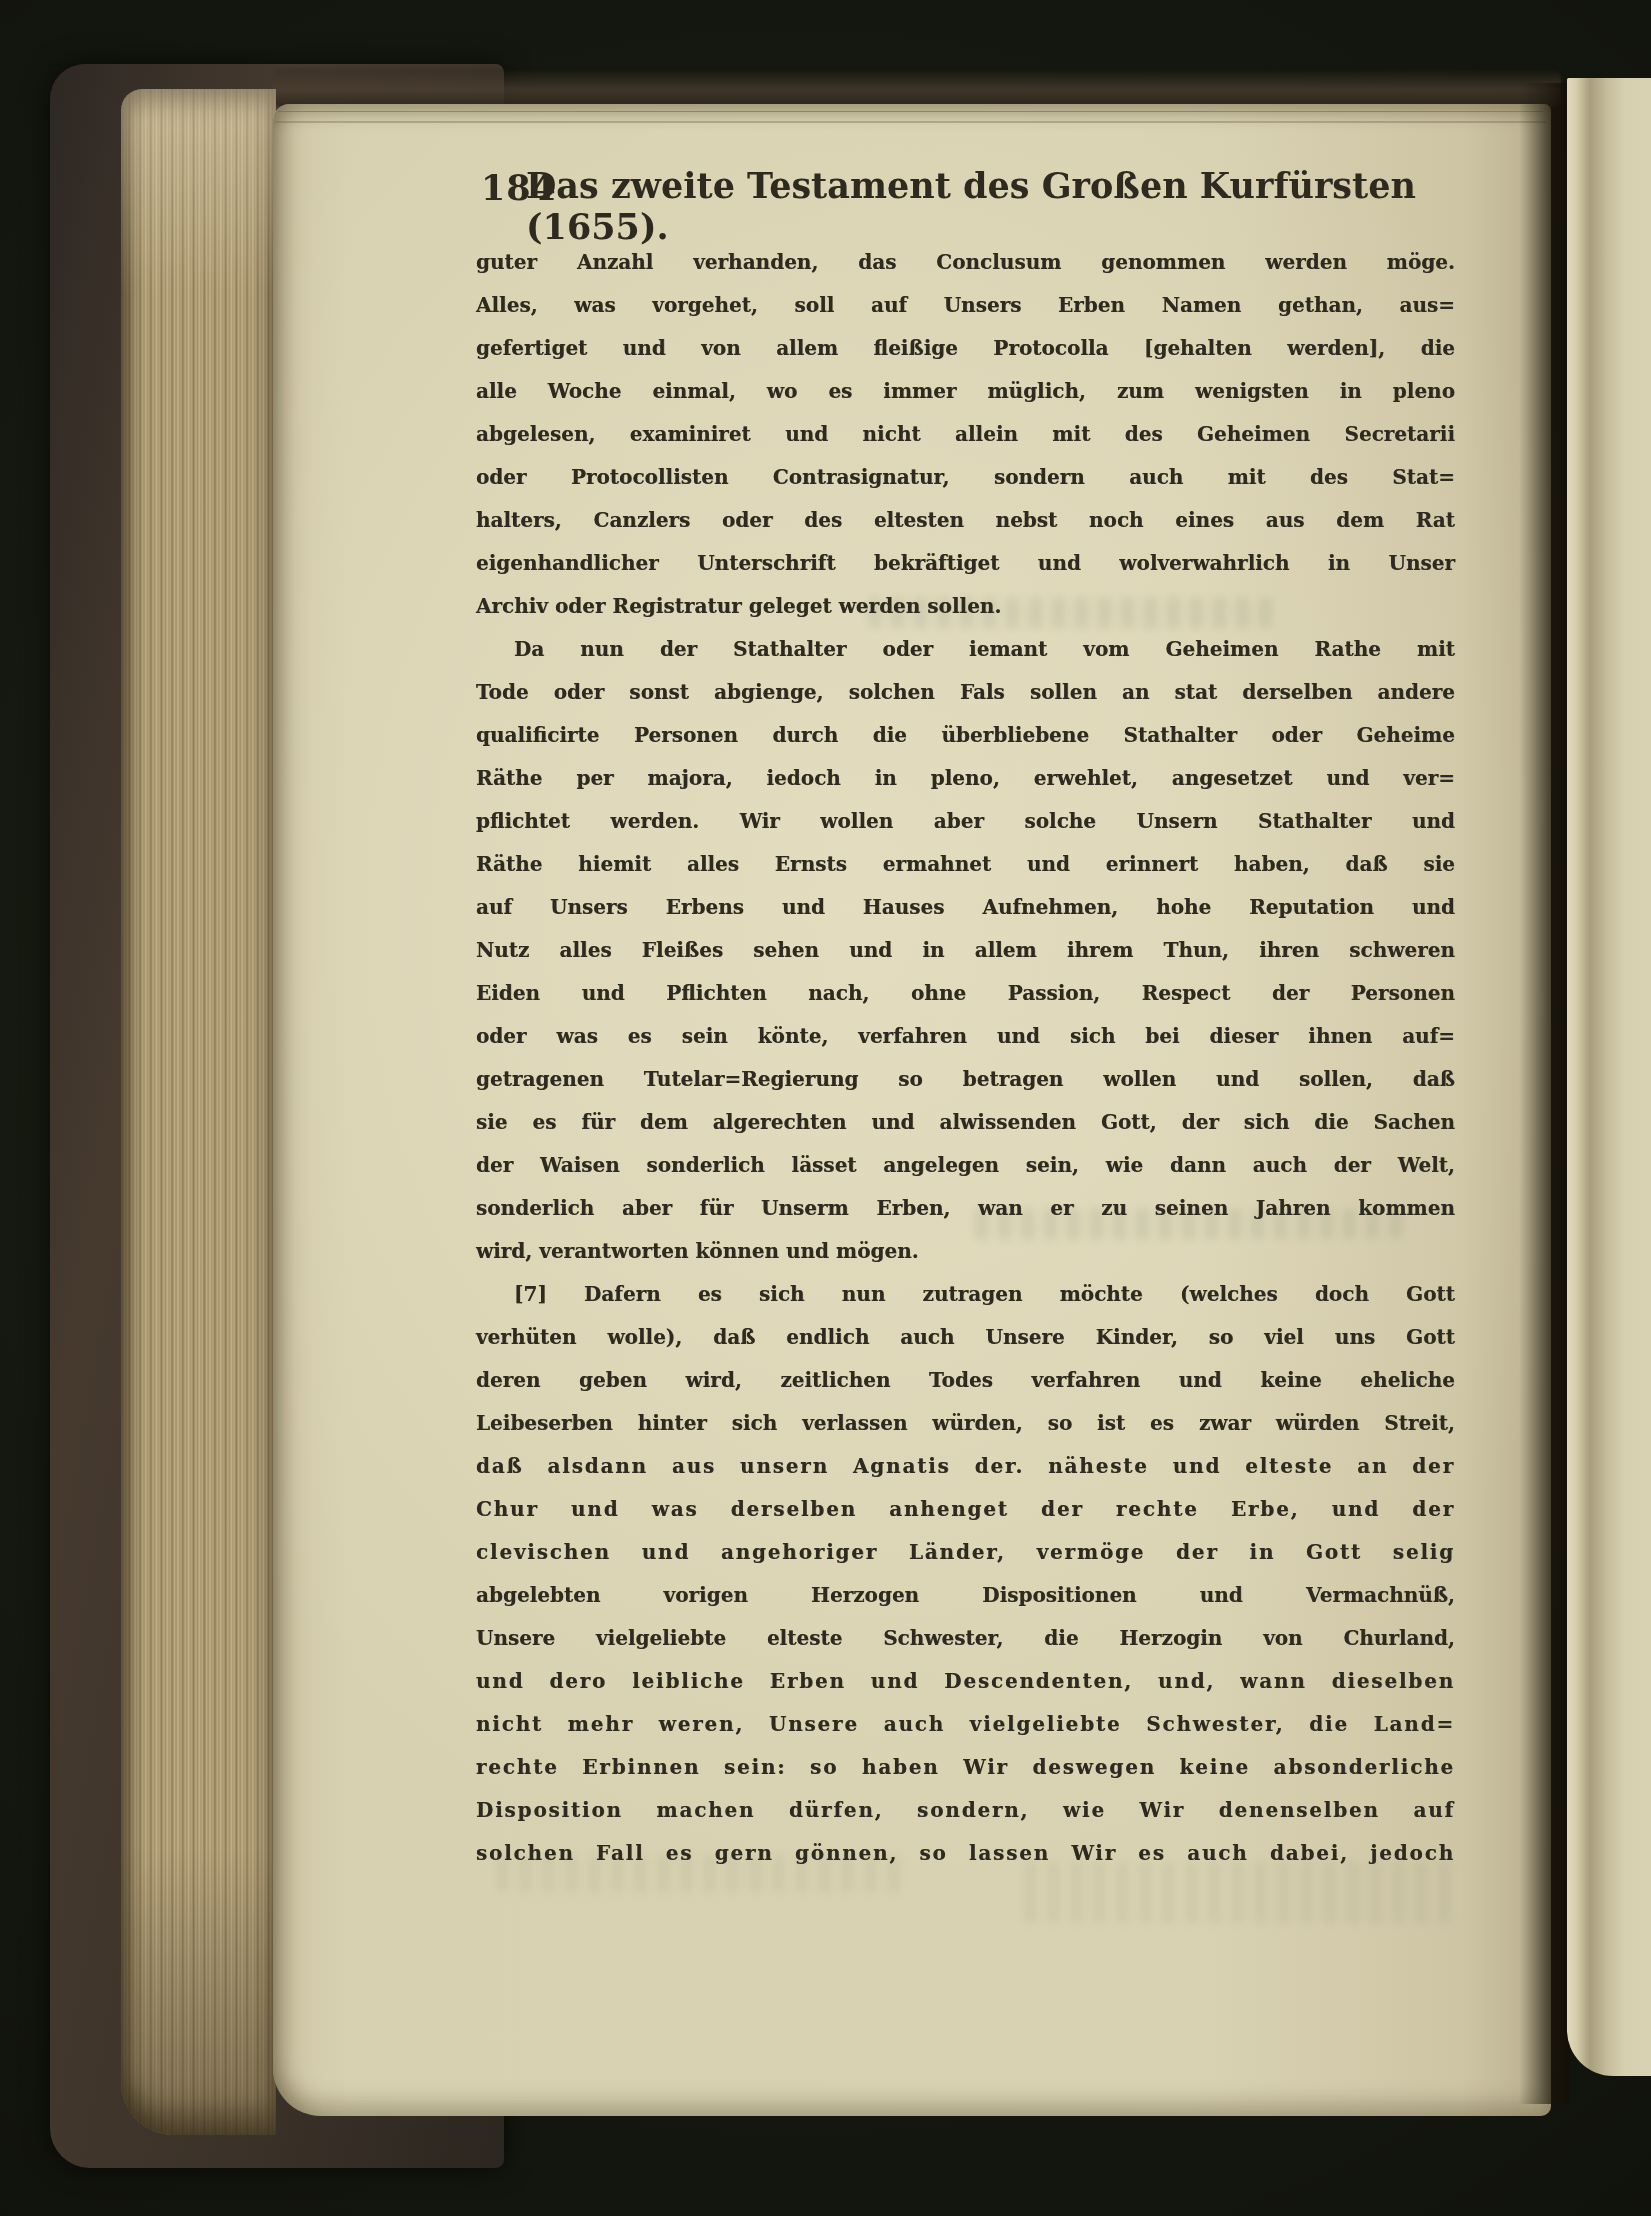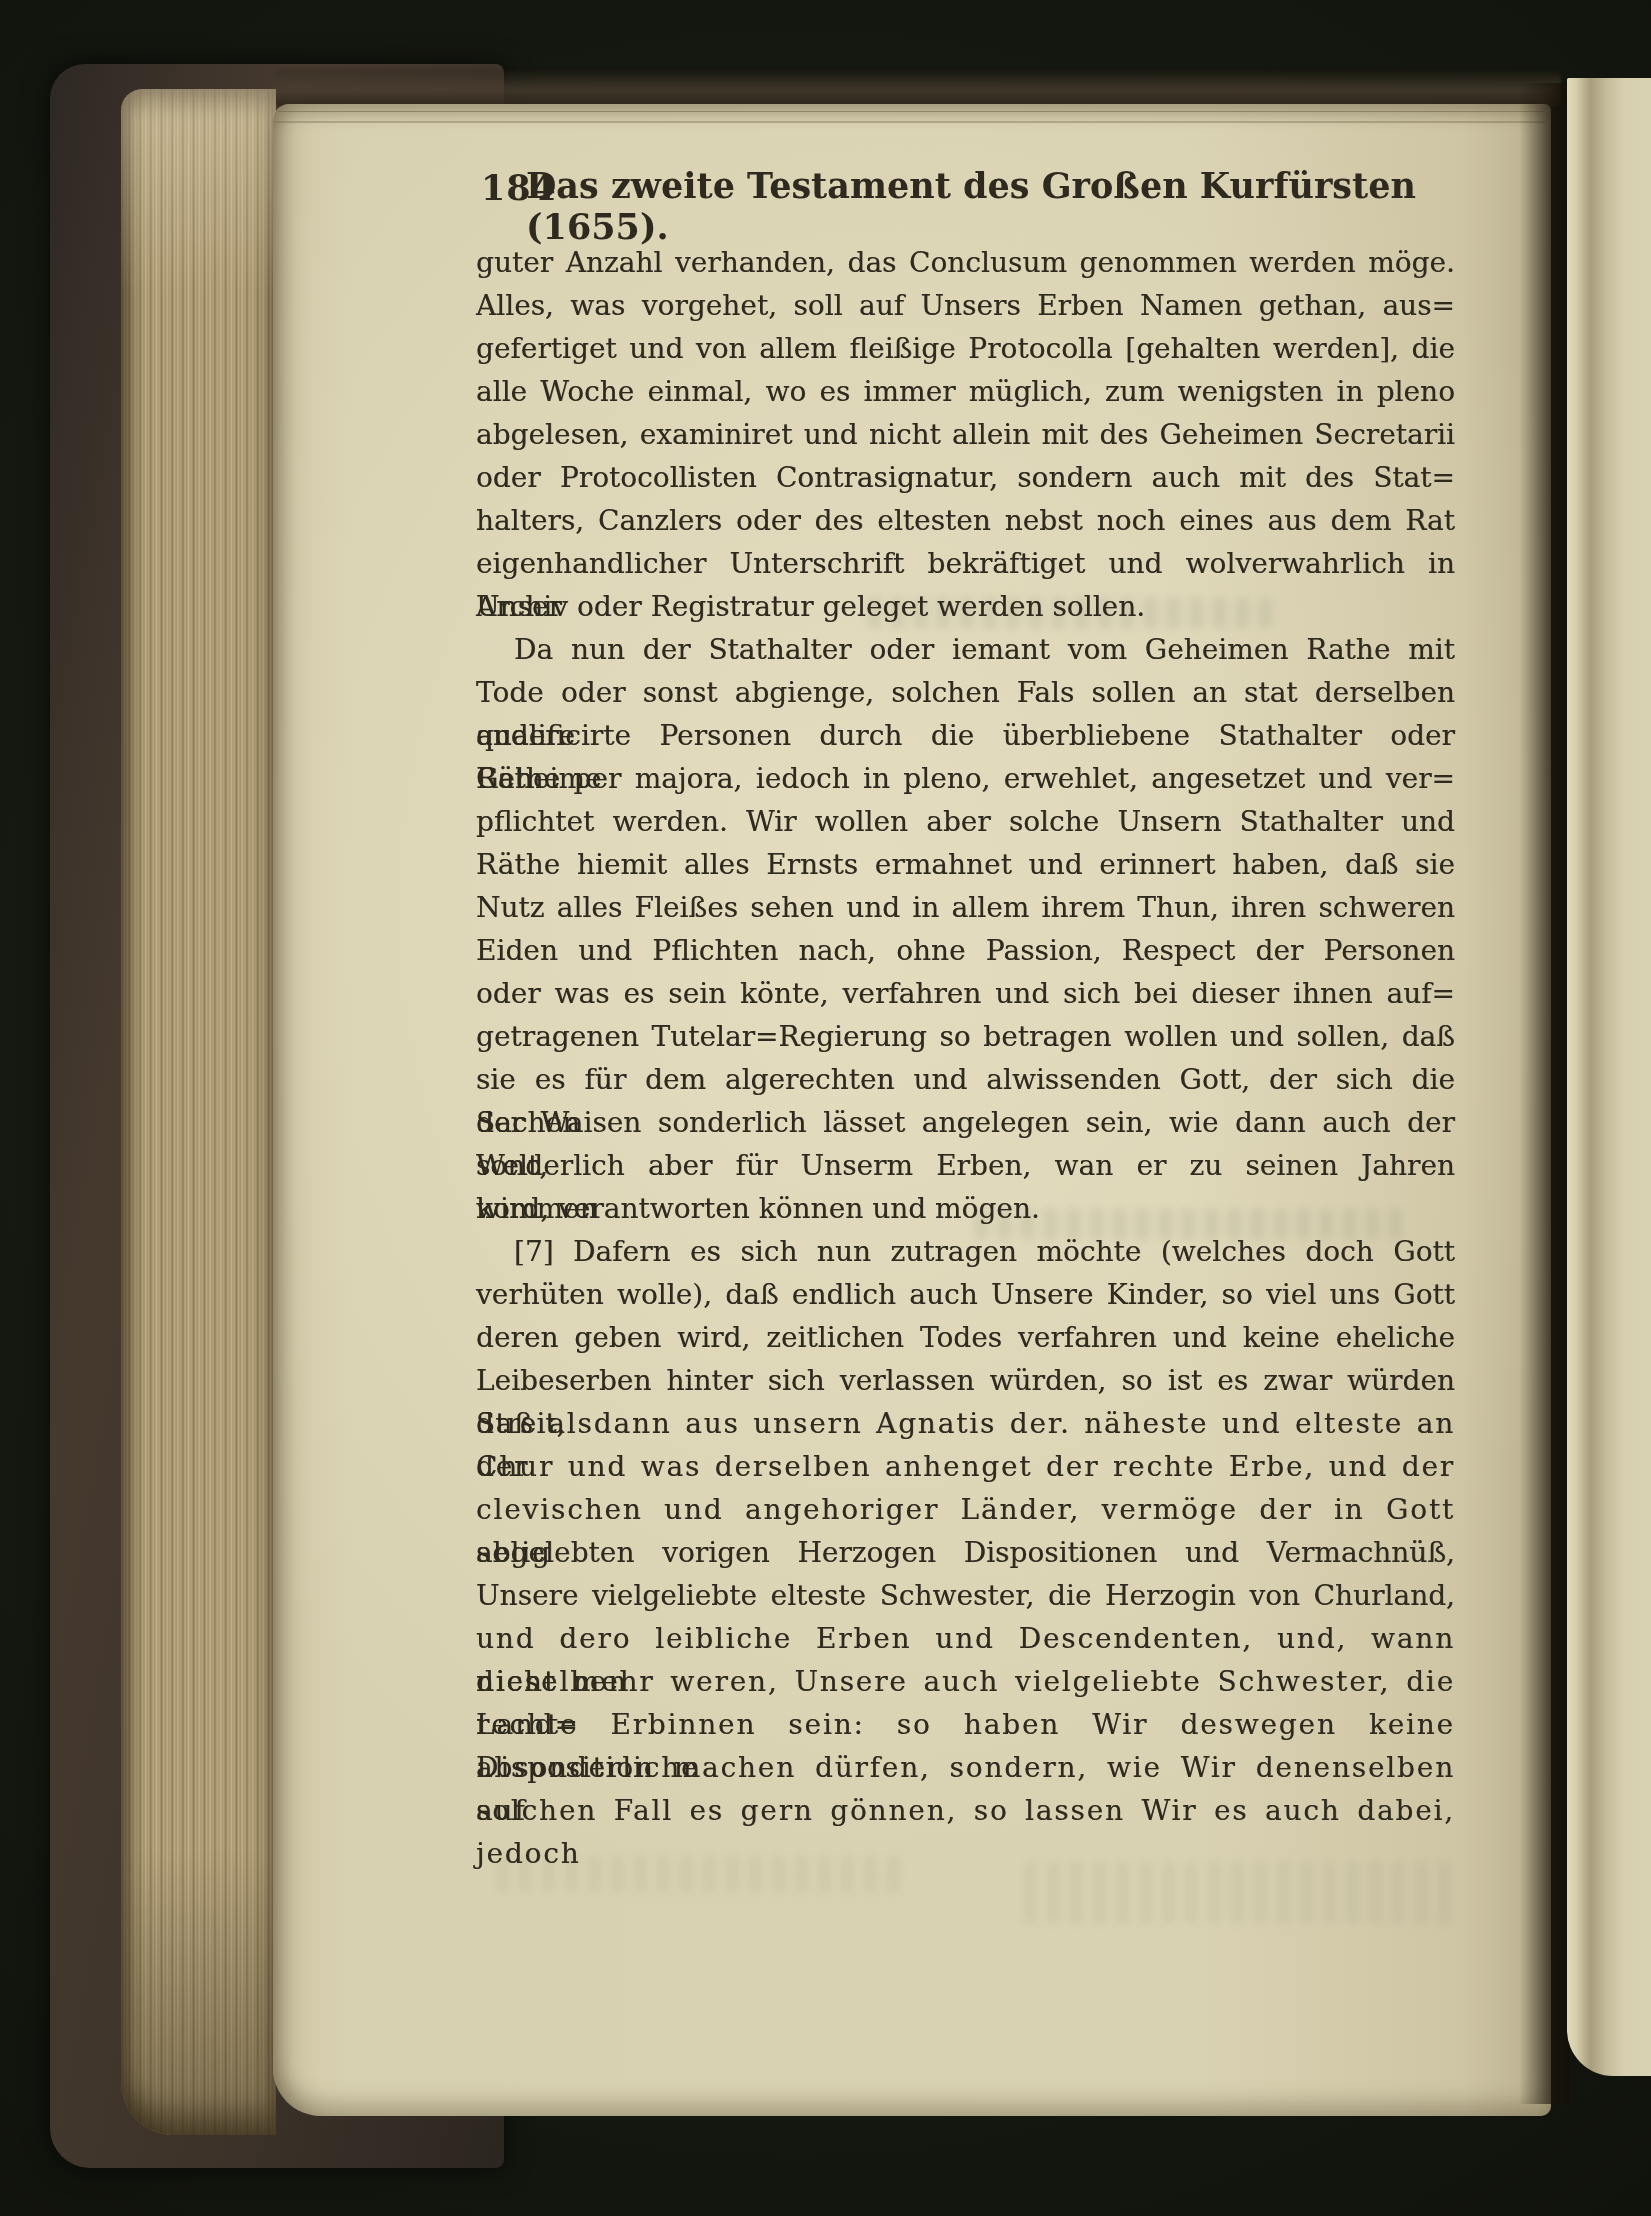--- a/index.html
+++ b/index.html
@@ -92,7 +92,7 @@
   .header{position:relative;height:38px;font-size:35px;font-weight:bold;}
   .pagenum{position:absolute;left:5px;top:1.7px;letter-spacing:0.8px;}
   .title{display:block;padding-left:50px;}
-  .bodytext{margin-top:38px;font-size:28px;font-weight:normal;}
+  .bodytext{margin-top:38px;font-size:20px;font-weight:bold;}
   .line{
     line-height:43px;height:43px;
     text-align:justify;text-align-last:justify;

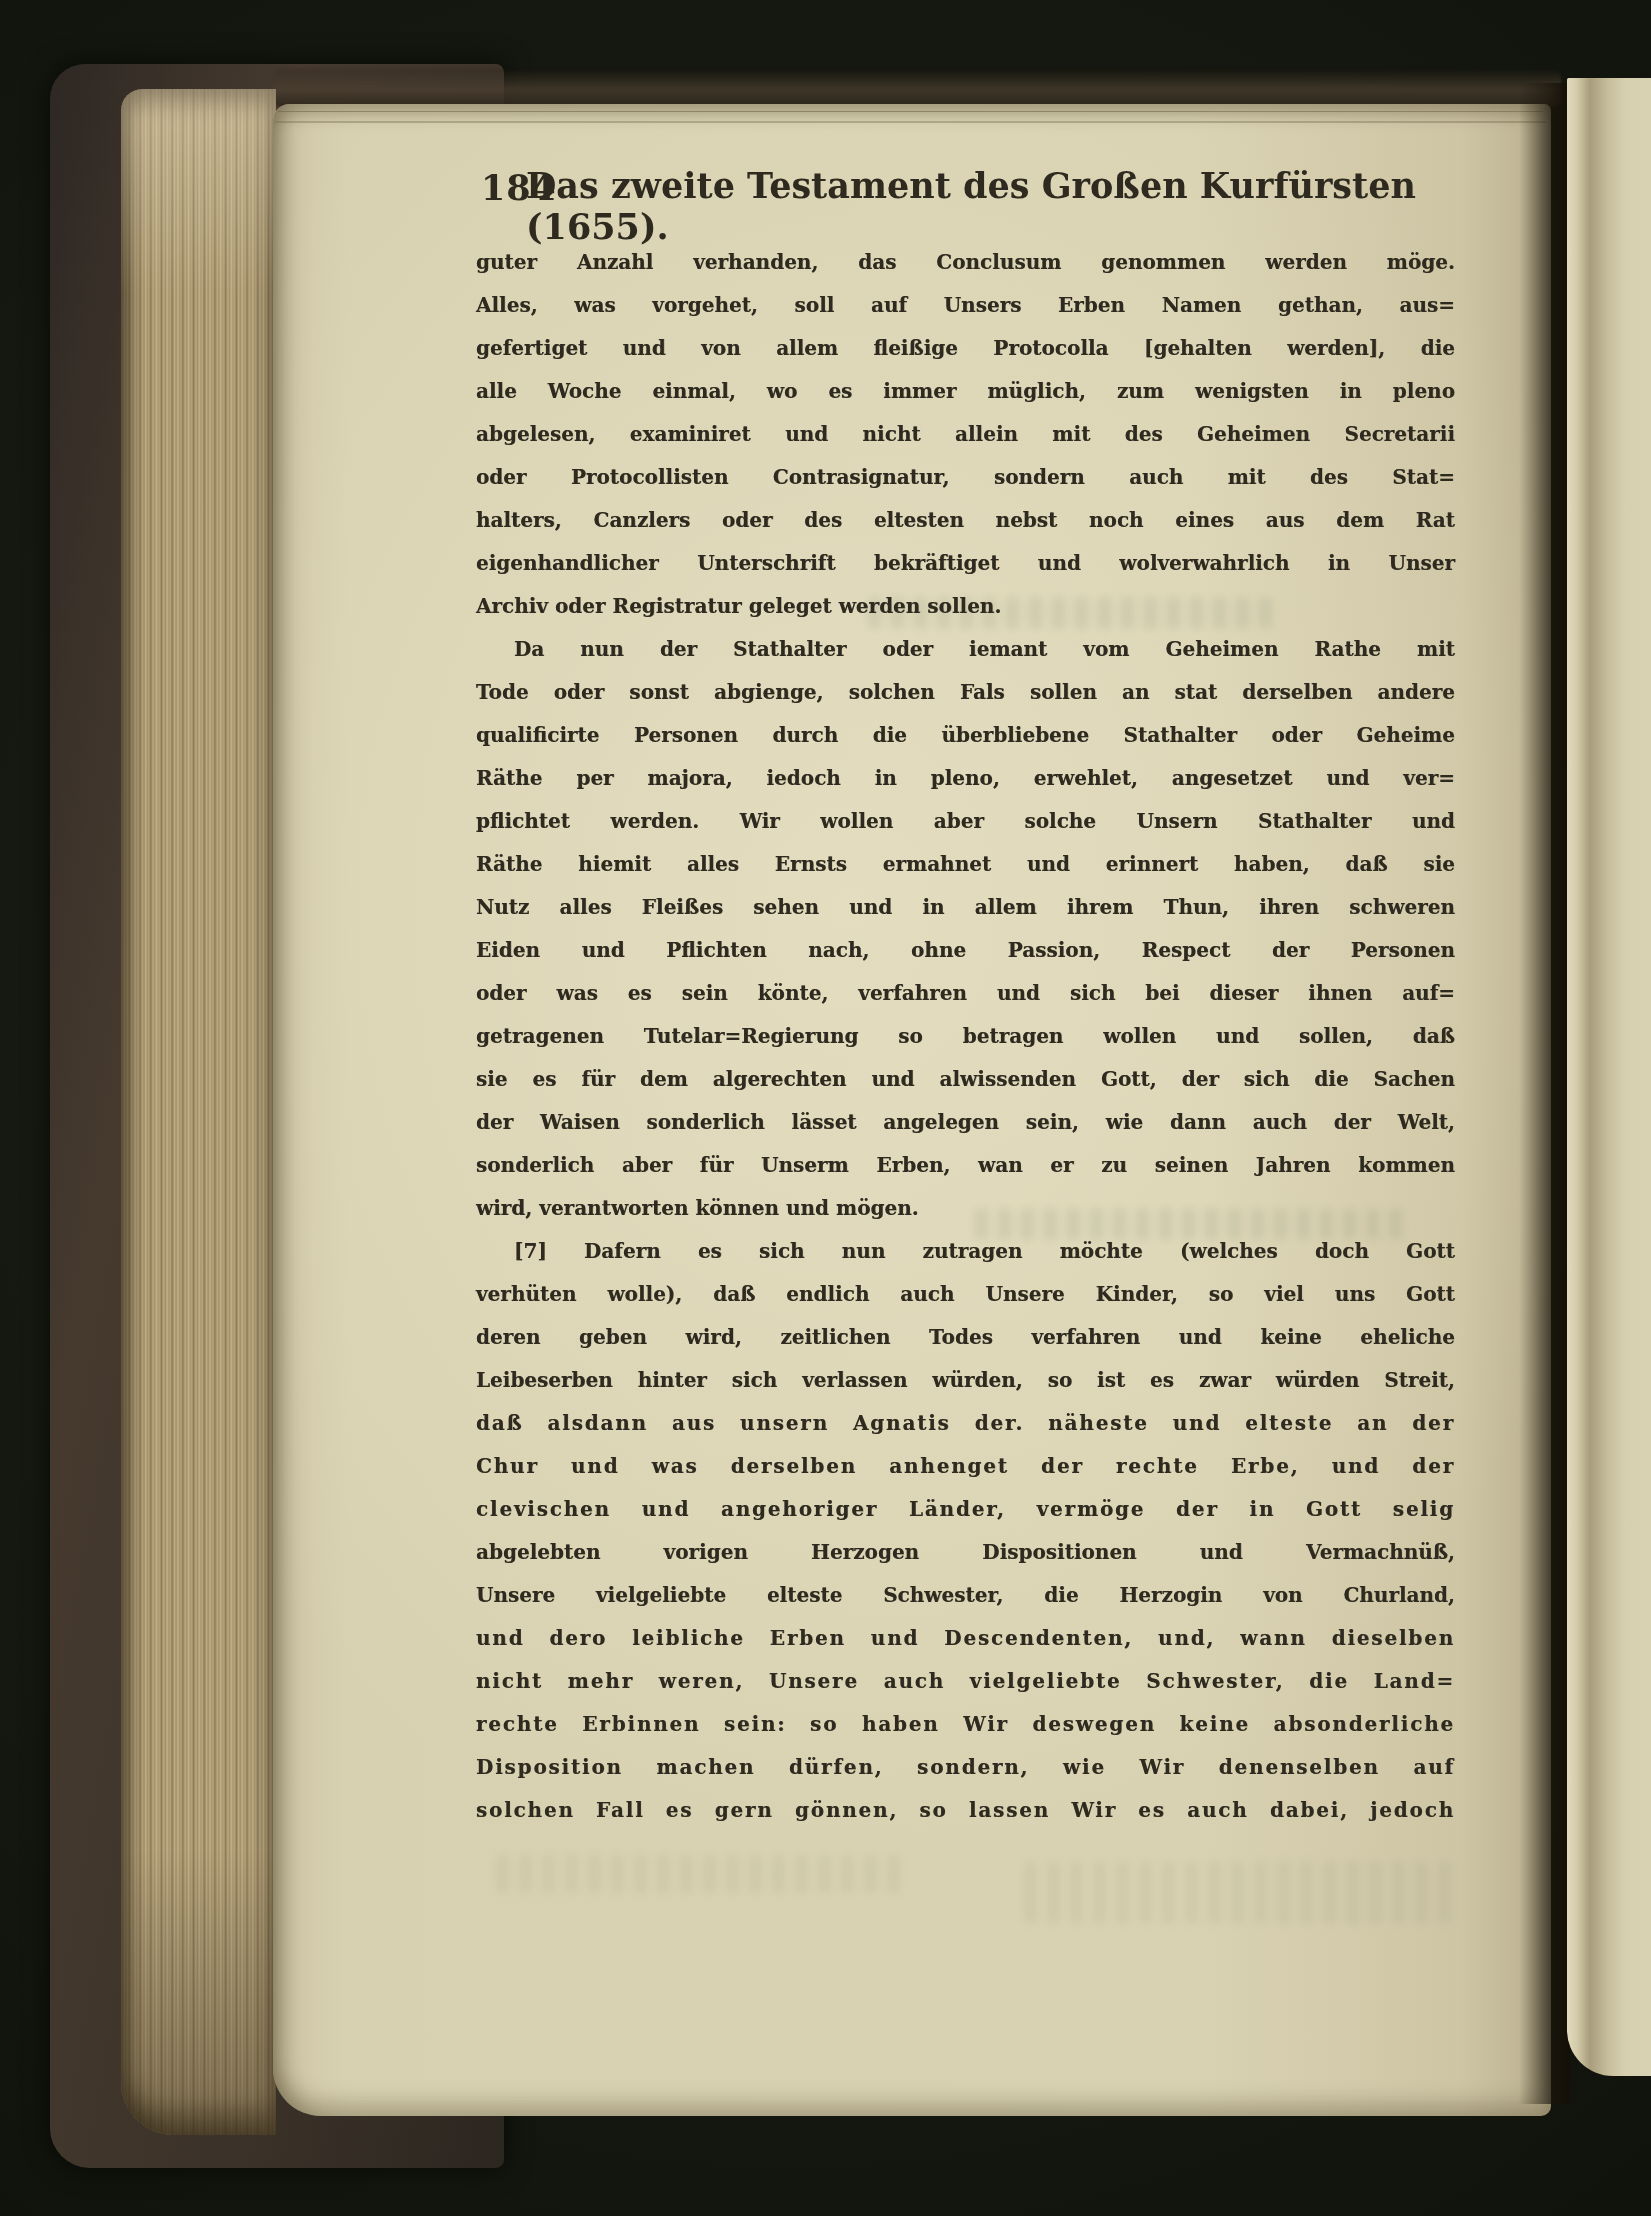--- a/index.html
+++ b/index.html
@@ -139,6 +139,7 @@
           <div class="line">Räthe per majora, iedoch in pleno, erwehlet, angesetzet und ver=</div>
           <div class="line">pflichtet werden. Wir wollen aber solche Unsern Stathalter und</div>
           <div class="line">Räthe hiemit alles Ernsts ermahnet und erinnert haben, daß sie</div>
+          <div class="line">auf Unsers Erbens und Hauses Aufnehmen, hohe Reputation und</div>
           <div class="line">Nutz alles Fleißes sehen und in allem ihrem Thun, ihren schweren</div>
           <div class="line">Eiden und Pflichten nach, ohne Passion, Respect der Personen</div>
           <div class="line">oder was es sein könte, verfahren und sich bei dieser ihnen auf=</div>

